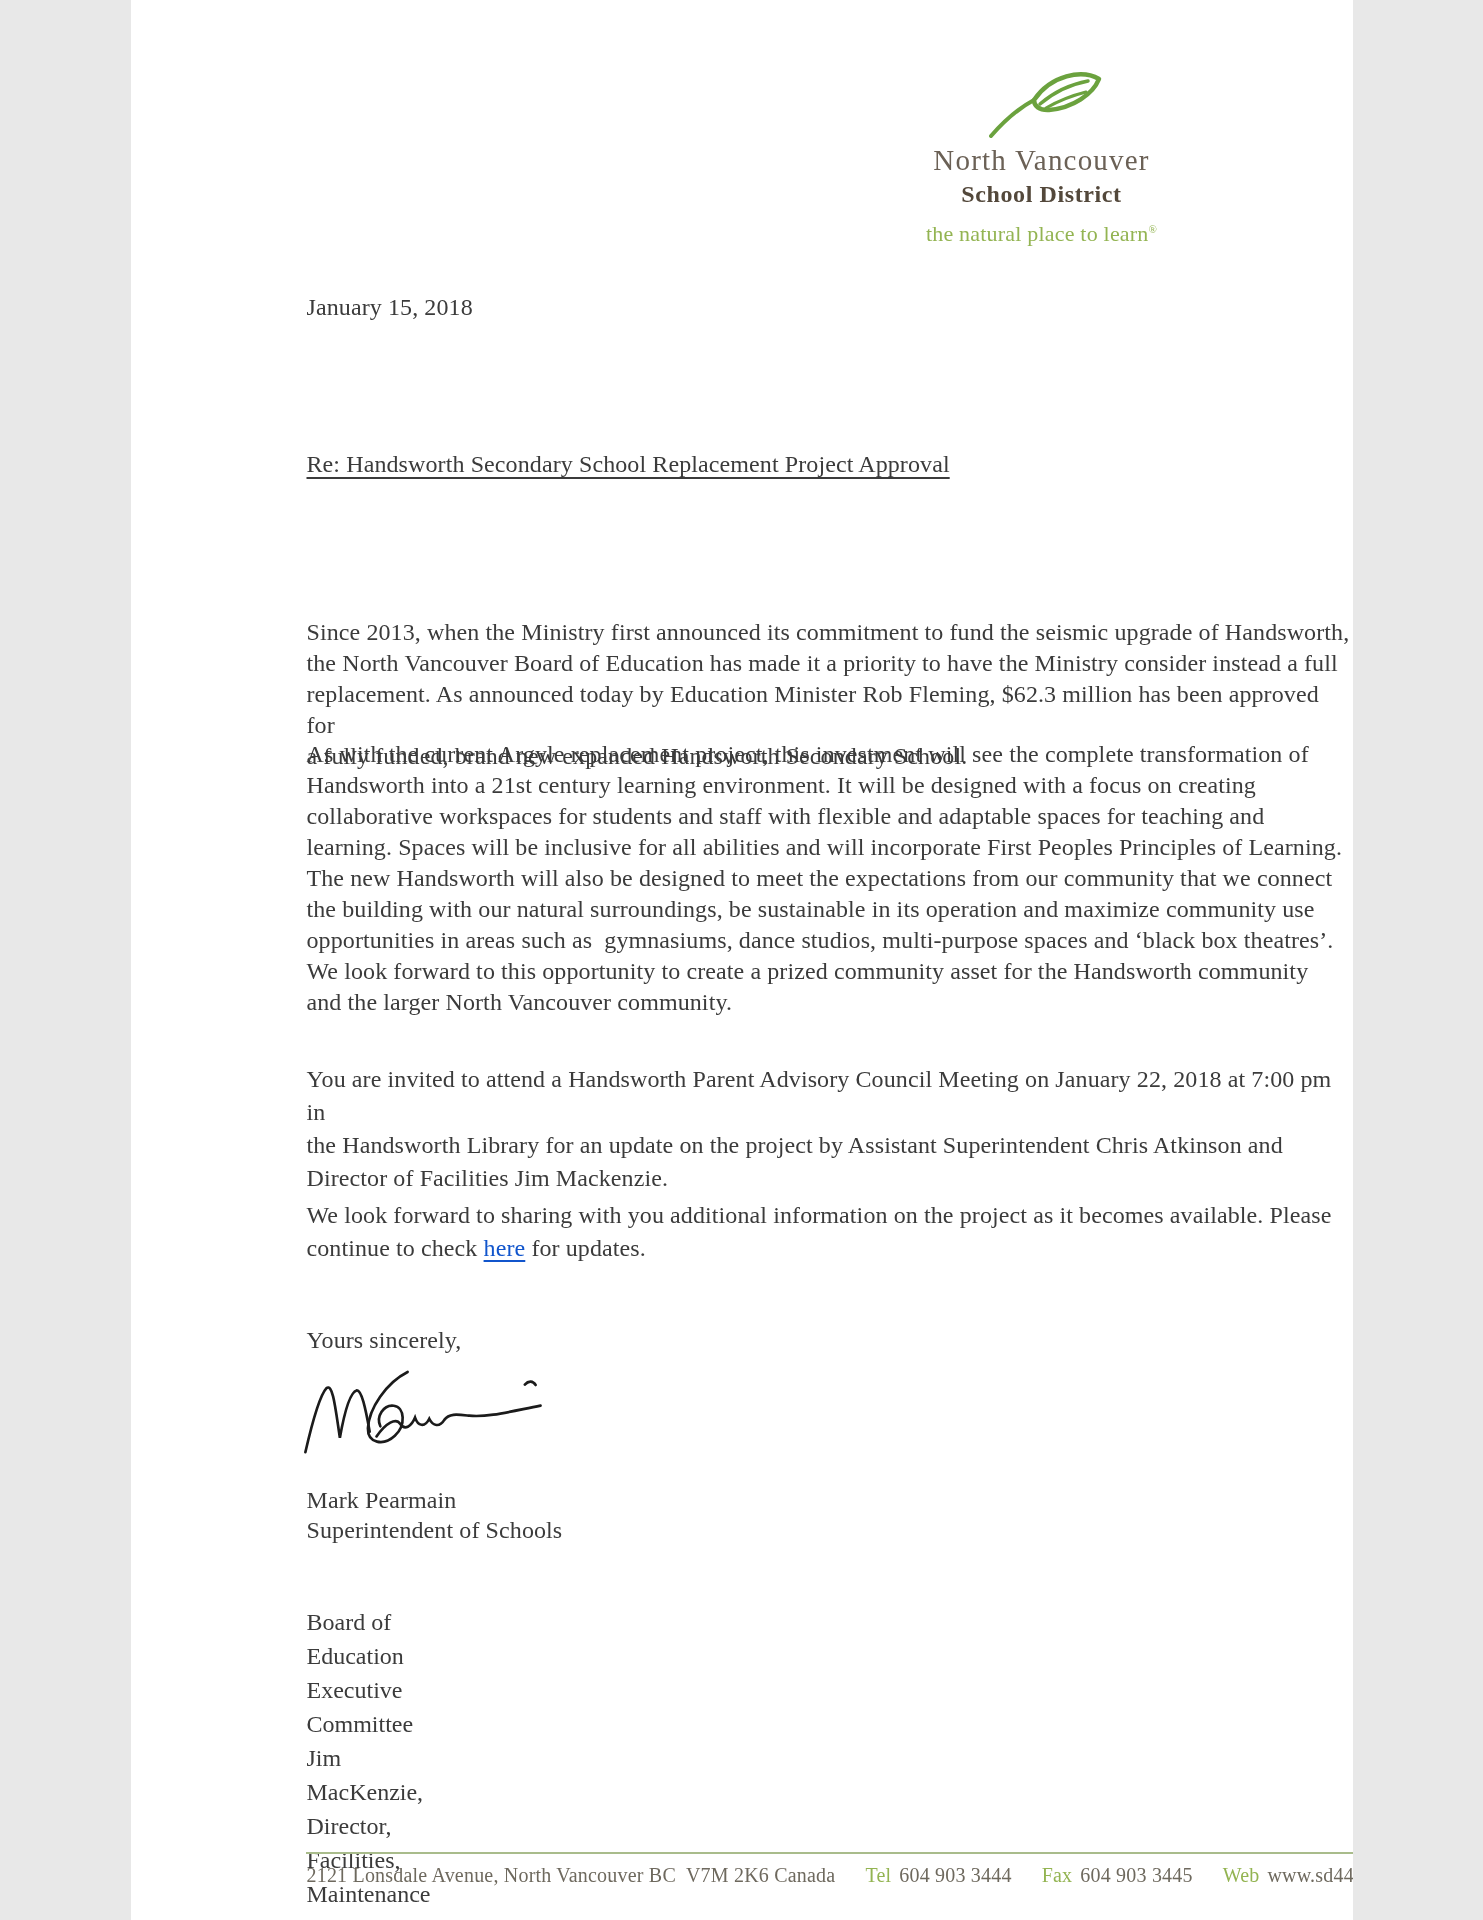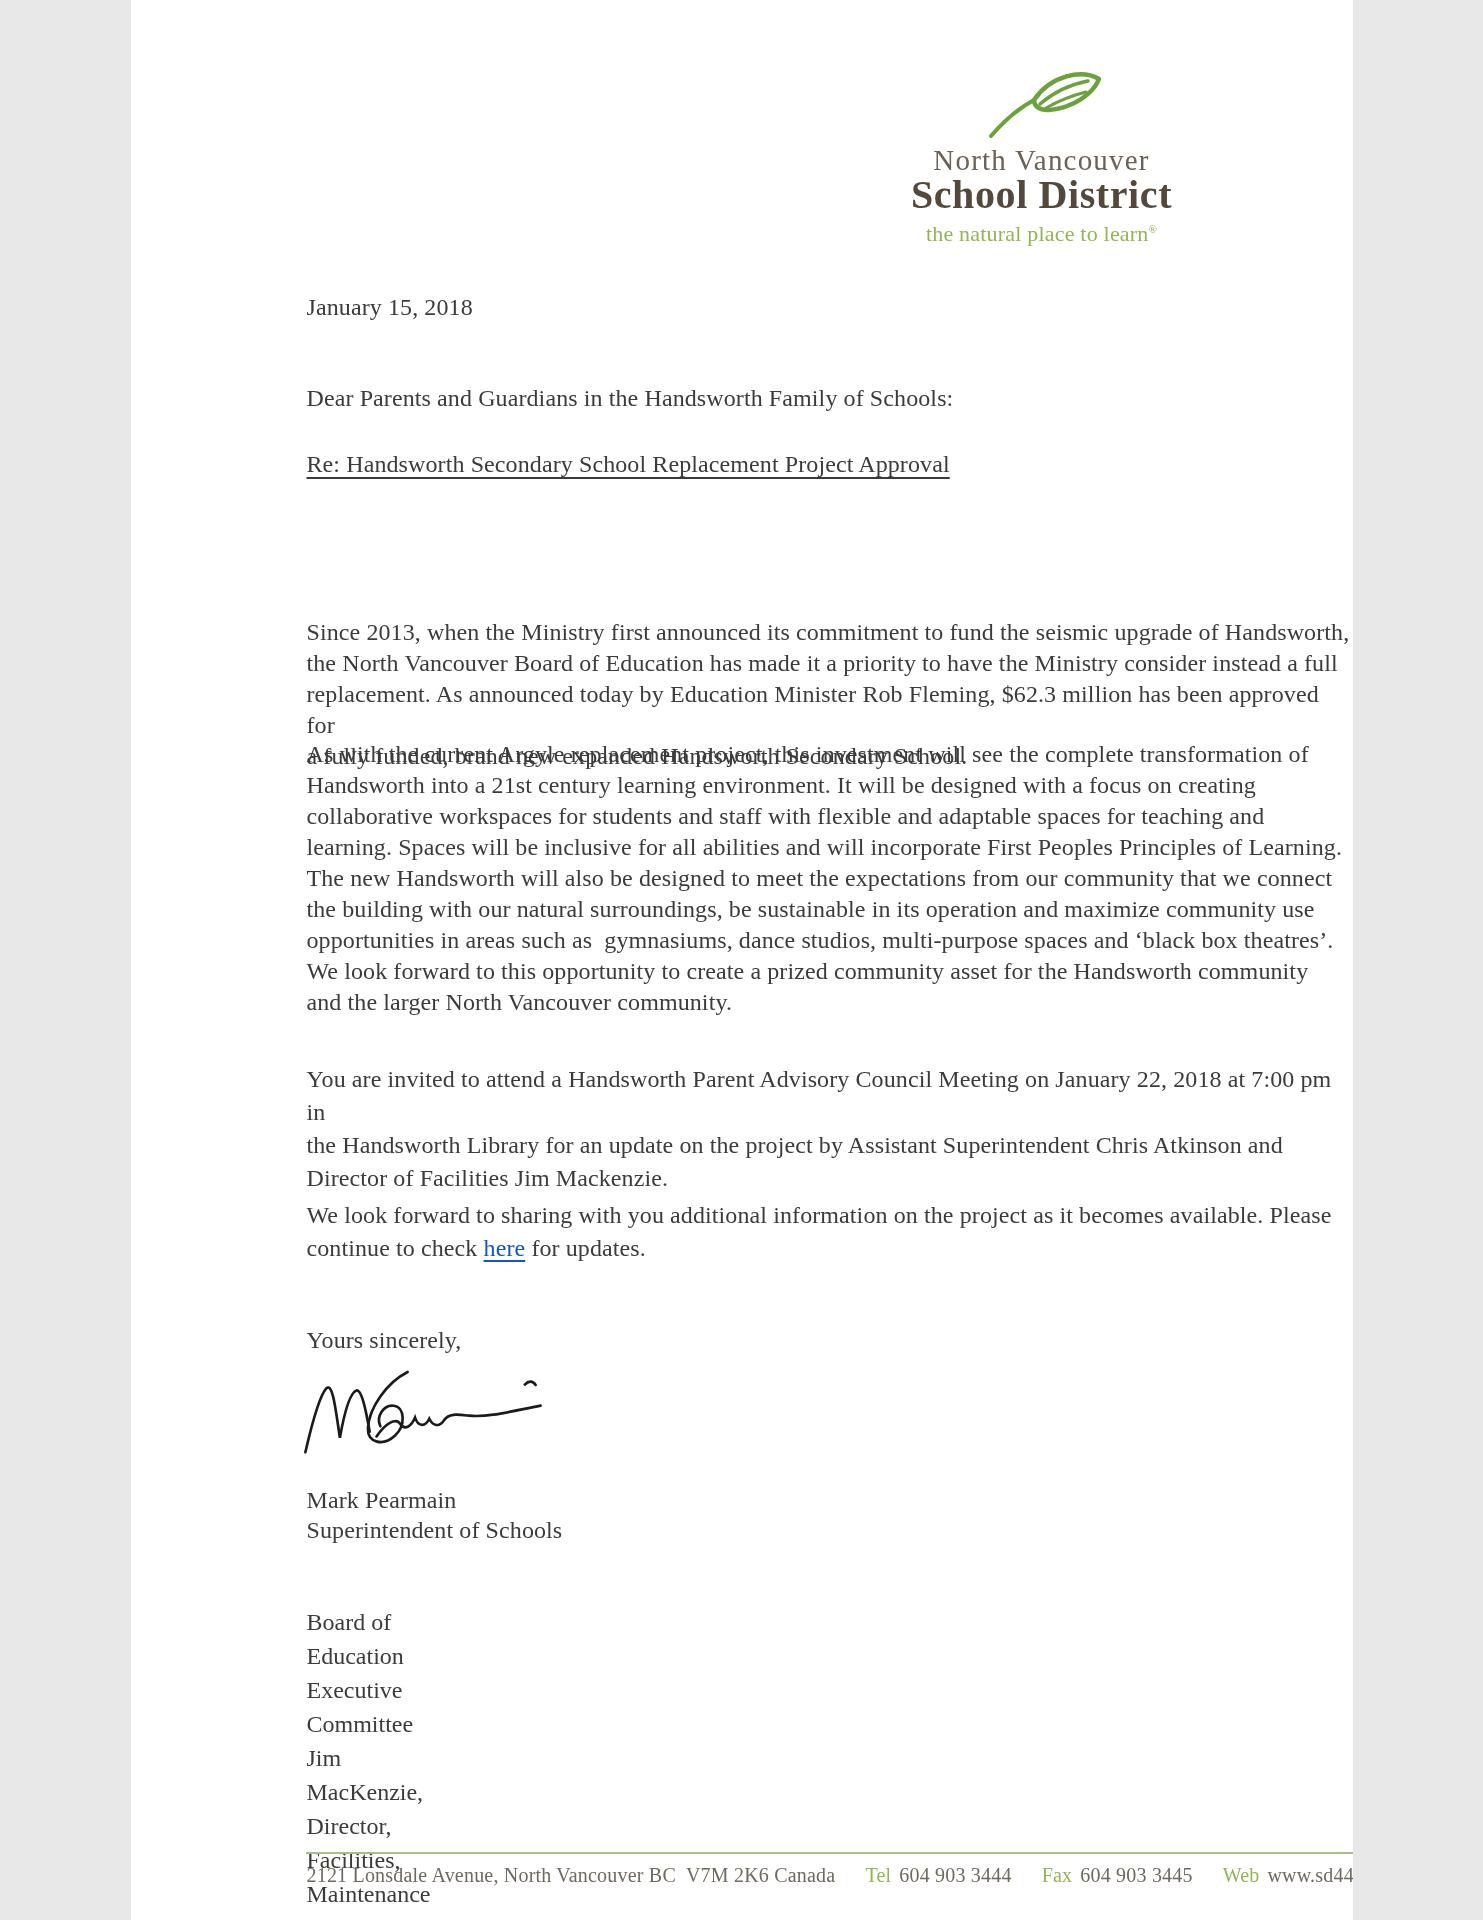--- a/index.html
+++ b/index.html
@@ -27,7 +27,7 @@
   .logo-box{top:64px;right:171px;width:280px;text-align:center;}
   .logo-leaf{display:block;margin:0 auto 6px auto;}
   .logo-line1{font-size:29px;letter-spacing:1.2px;color:#6b6156;line-height:32px;}
-  .logo-line2{font-size:40px;font-weight:bold;letter-spacing:0.6px;color:#53483b;line-height:37px;}
+  .logo-line2{font-size:24px;font-weight:bold;letter-spacing:0.6px;color:#53483b;line-height:37px;}
   .logo-tag{font-size:22px;letter-spacing:0.2px;color:#93b452;line-height:26px;margin-top:3px;}
   .logo-tag sup{font-size:11px;}
   

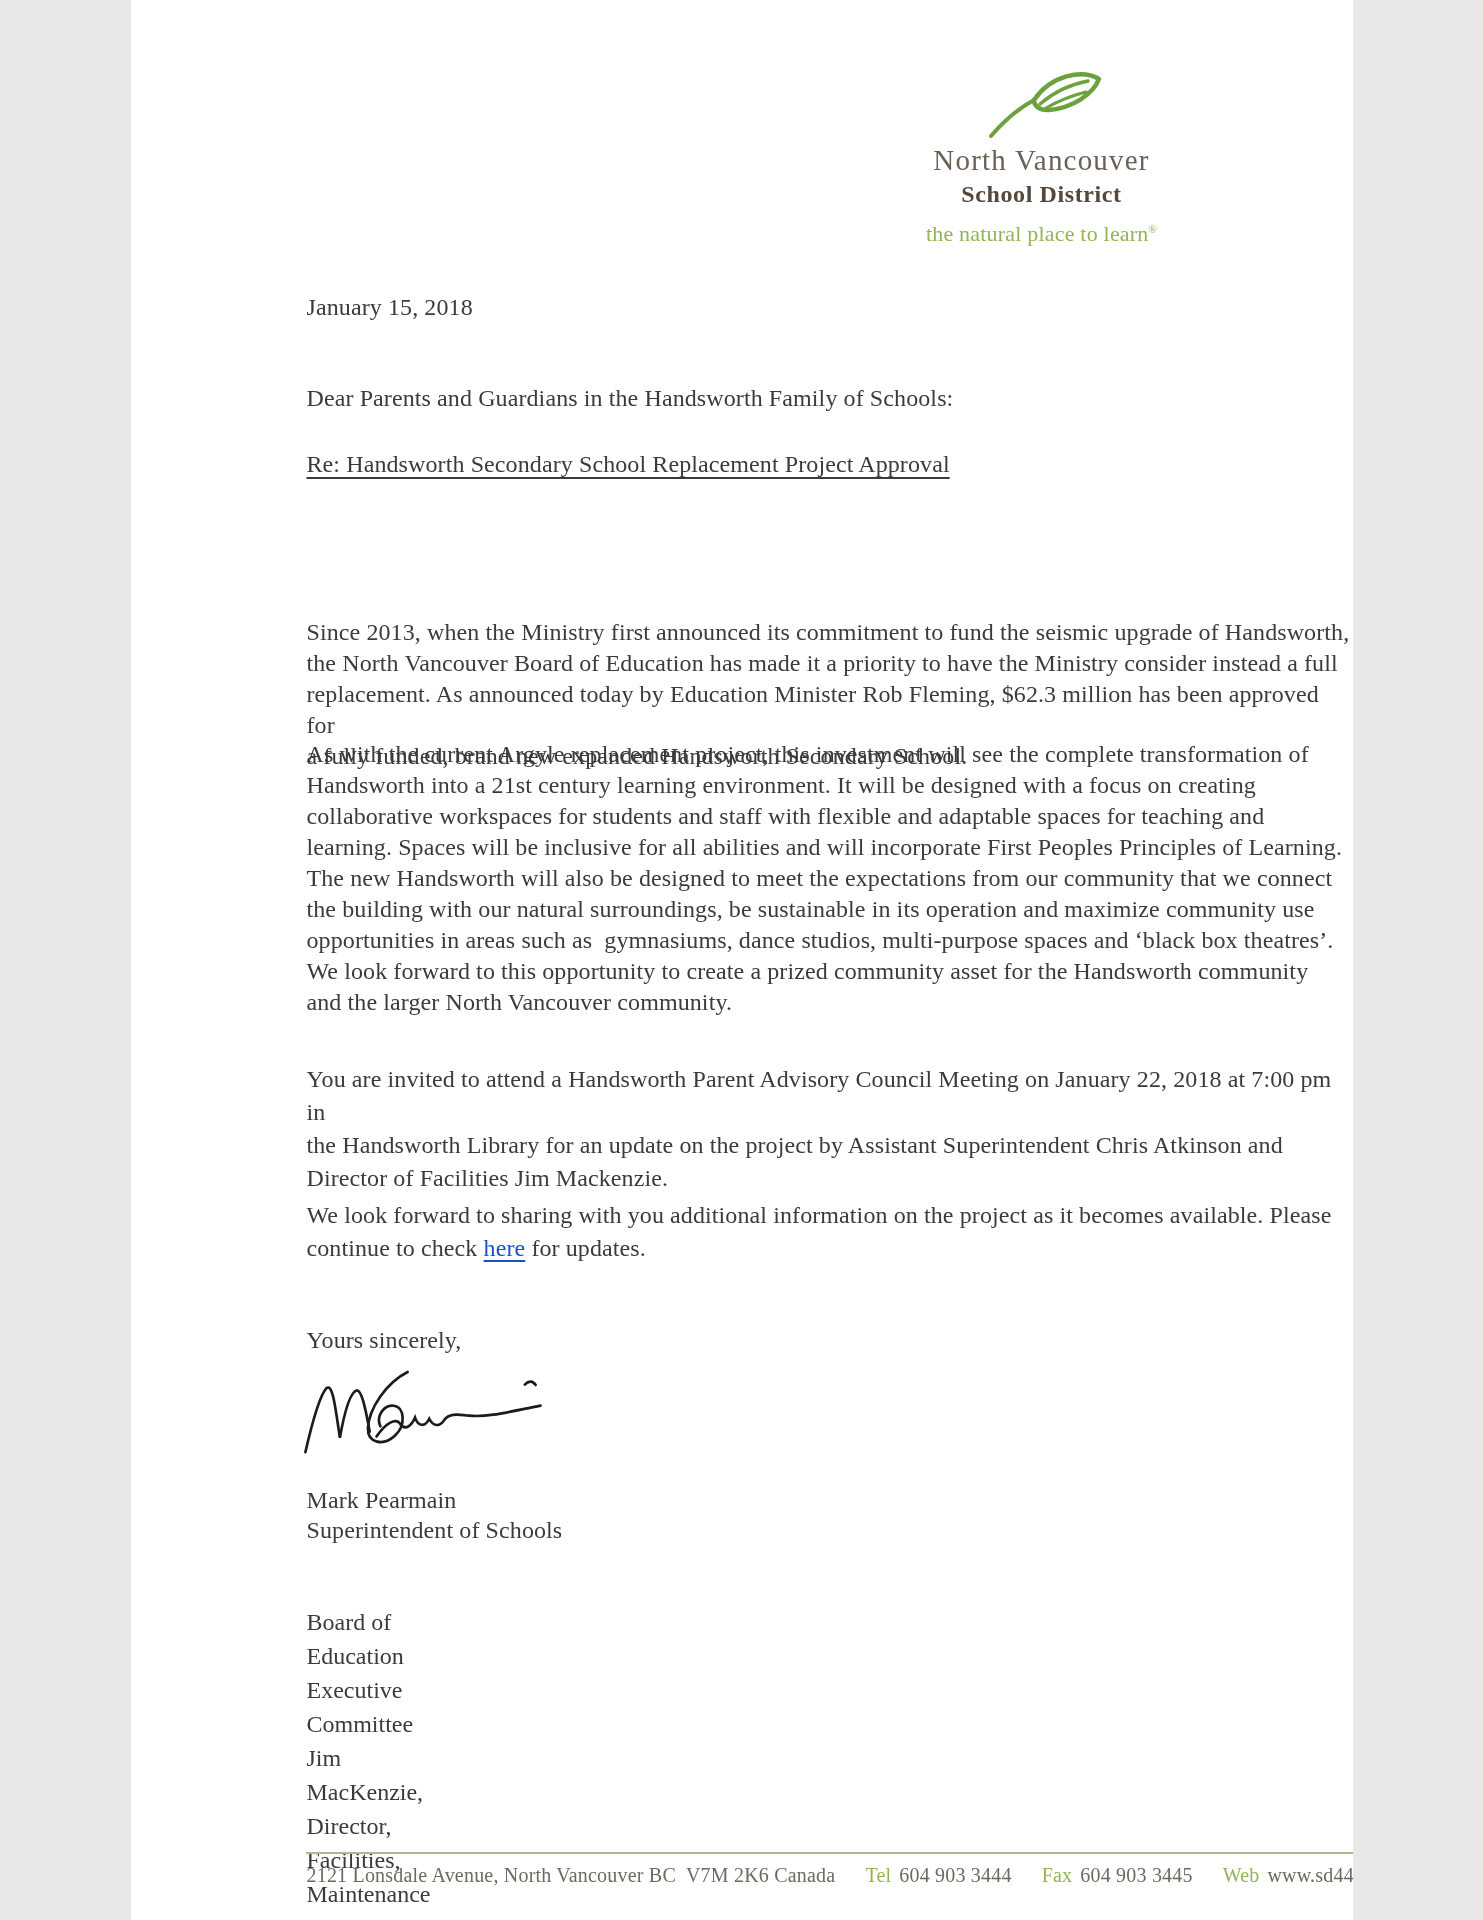--- a/index.html
+++ b/index.html
@@ -66,7 +66,6 @@
 
   <div class="abs body-text" style="top:292px;left:176px;">January 15, 2018</div>
 
-  <div class="abs body-text" style="top:383px;left:176px;">Dear Parents and Guardians in the Handsworth Family of Schools:</div>
 
   <div class="abs body-text subject" style="top:449px;left:176px;">Re: Handsworth Secondary School Replacement Project Approval</div>
 

